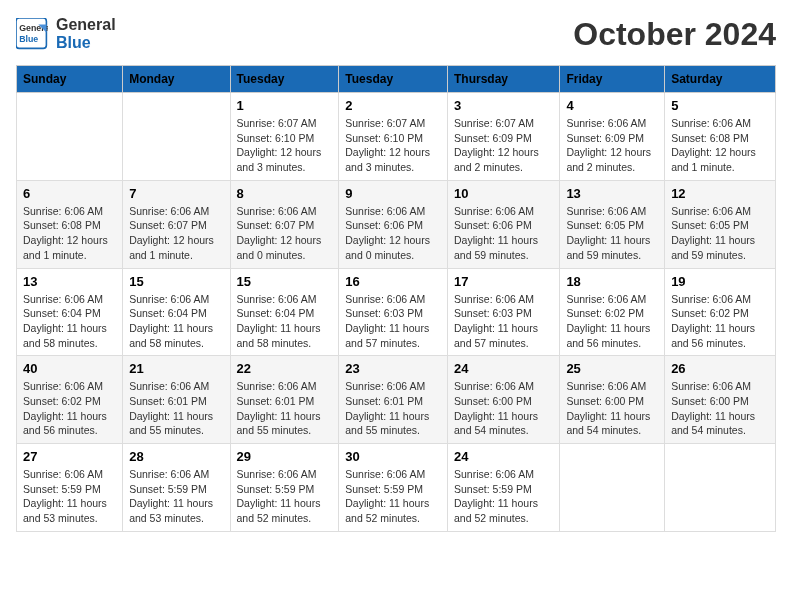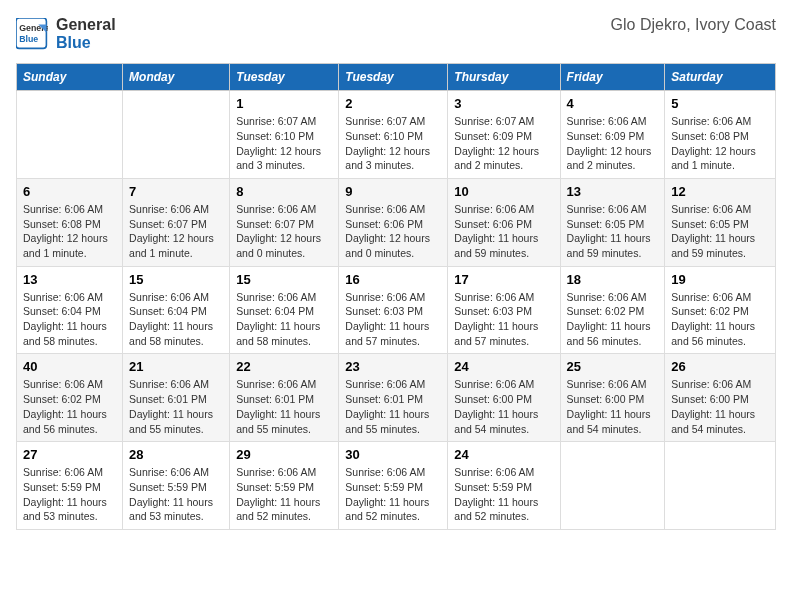--- a/index.html
+++ b/index.html
@@ -97,6 +97,7 @@
     </div>
   </div>
   <div class="title-block">
+    <h1>October 2024</h1>
     <h2>Glo Djekro, Ivory Coast</h2>
   </div>
 </div>

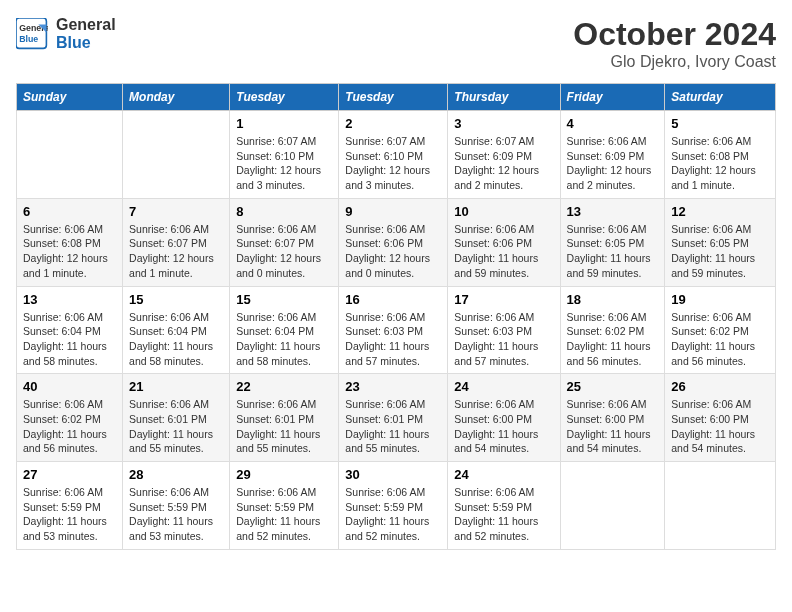--- a/index.html
+++ b/index.html
@@ -98,7 +98,6 @@
   </div>
   <div class="title-block">
     <h1>October 2024</h1>
-    <h2>Glo Djekro, Ivory Coast</h2>
   </div>
 </div>
 

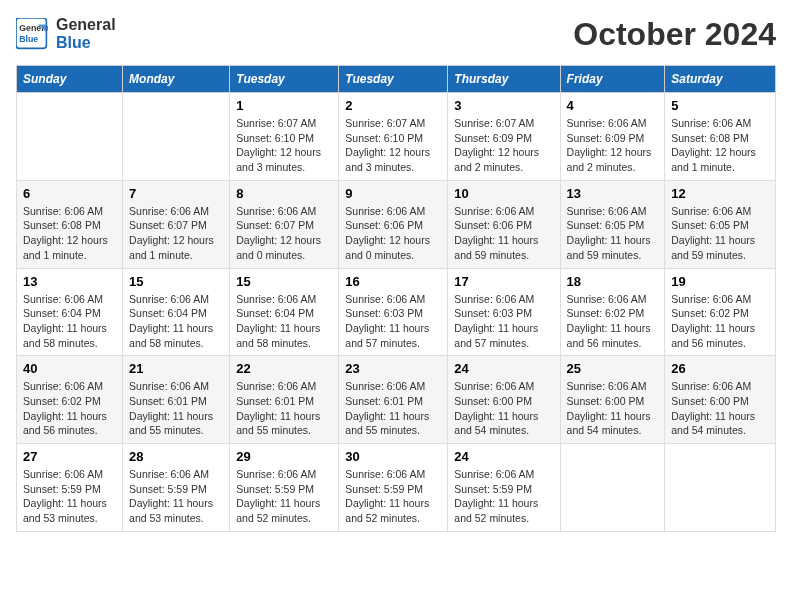--- a/index.html
+++ b/index.html
@@ -45,13 +45,12 @@
     }
     thead tr th {
       background: #1a6ab5;
-      color: #ffffff;
+      color: #000000;
       padding: 6px 6px;
       text-align: left;
       font-size: 12px;
       font-weight: bold;
       border: 1px solid #ccc;
-      font-style: italic;
     }
     tbody tr td {
       border: 1px solid #ddd;

